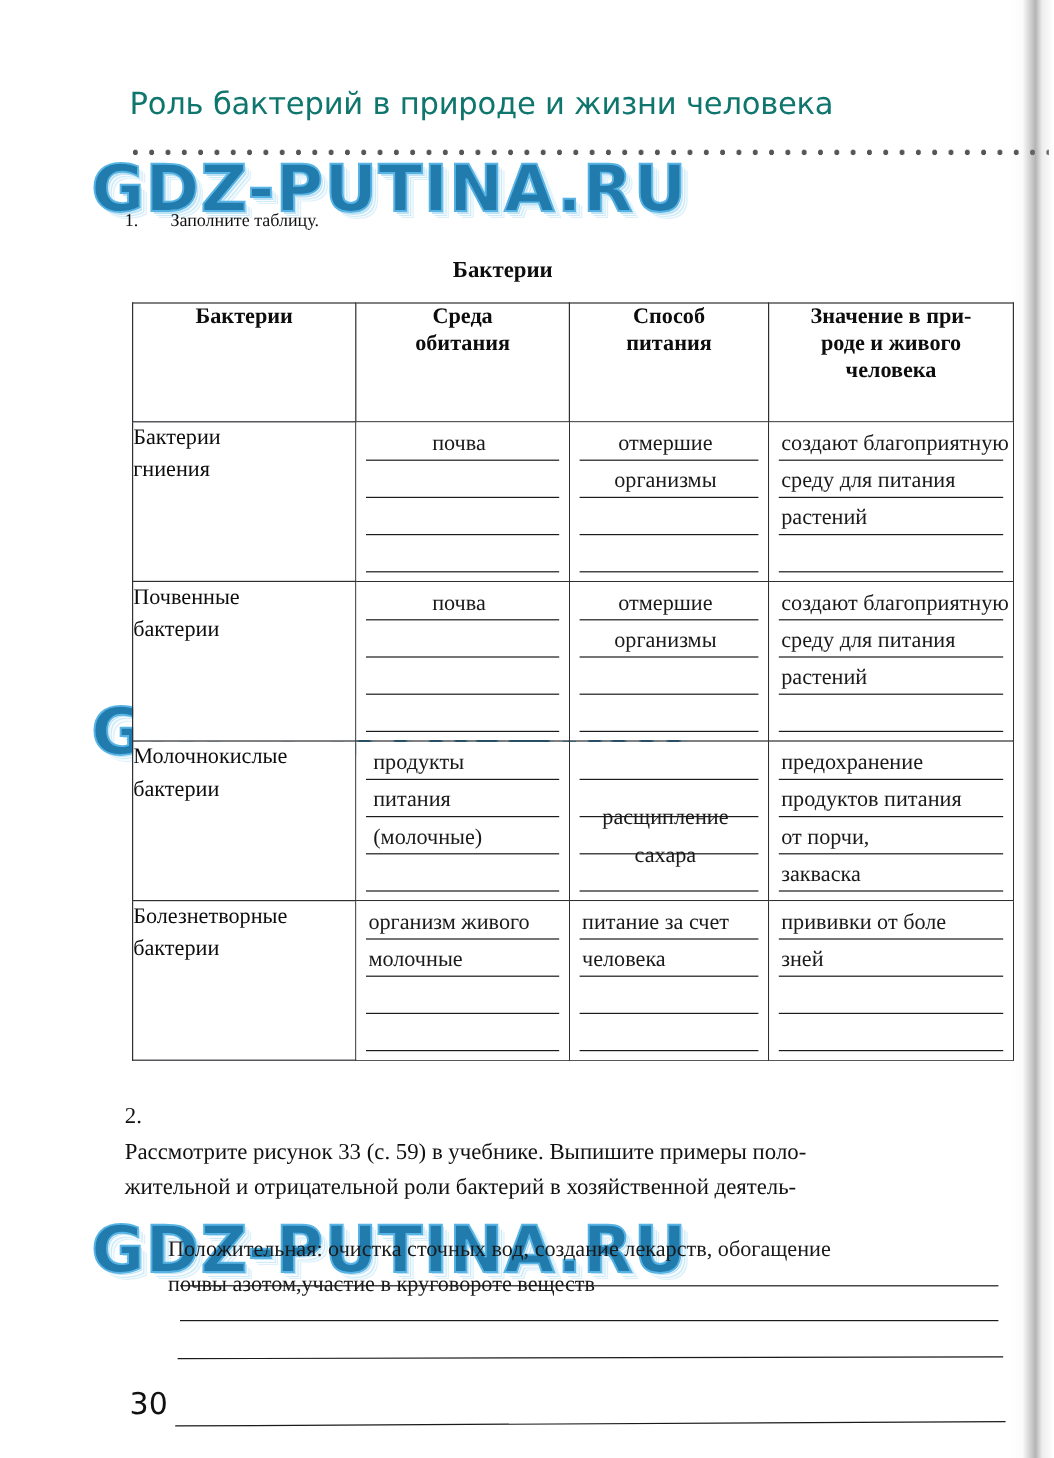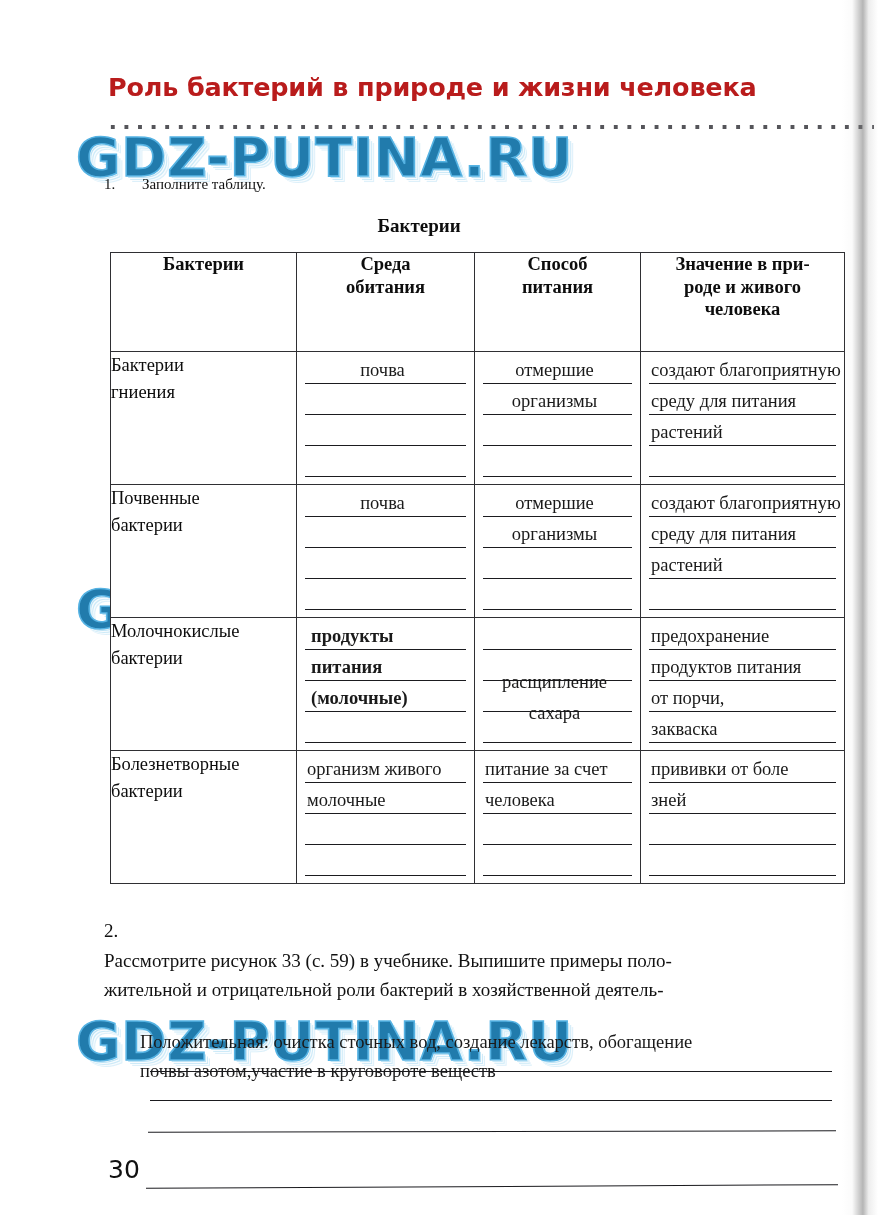--- a/index.html
+++ b/index.html
@@ -41,10 +41,10 @@
     top: 72px;
     width: 740px;
     font-family: "DejaVu Sans", sans-serif;
-    font-weight: bold;
+    font-weight: normal;
     font-size: 25.5px;
     letter-spacing: -0.2px;
-    color: #b91c1c;
+    color: #0f766e;
     white-space: nowrap;
   }
 

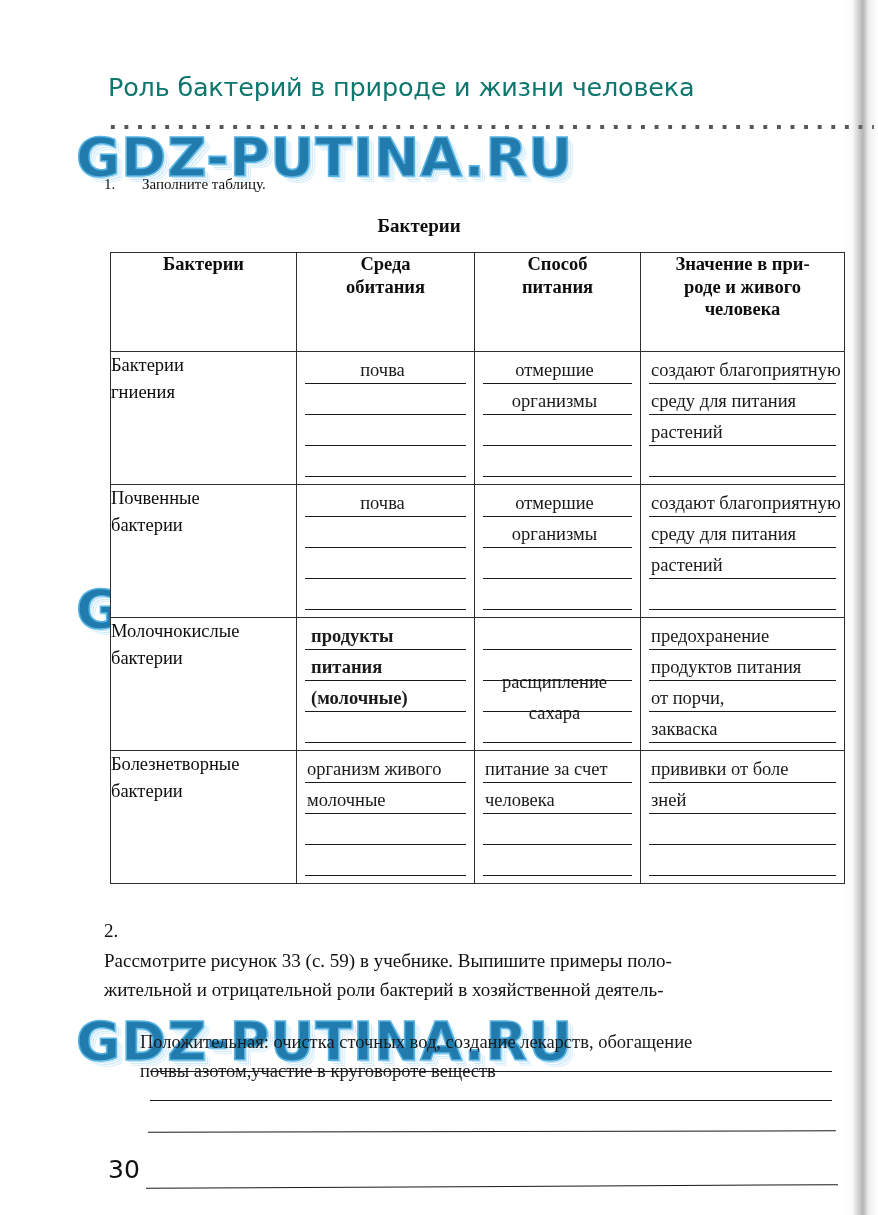--- a/index.html
+++ b/index.html
@@ -362,7 +362,7 @@
                 <i></i>
                 <i></i>
               </div>
-            <div class="answer indent" style="white-space: pre-line; font-weight: bold;">продукты
+            <div class="answer indent" style="white-space: pre-line;">продукты
  питания
 (молочные)</div>
           </td>

